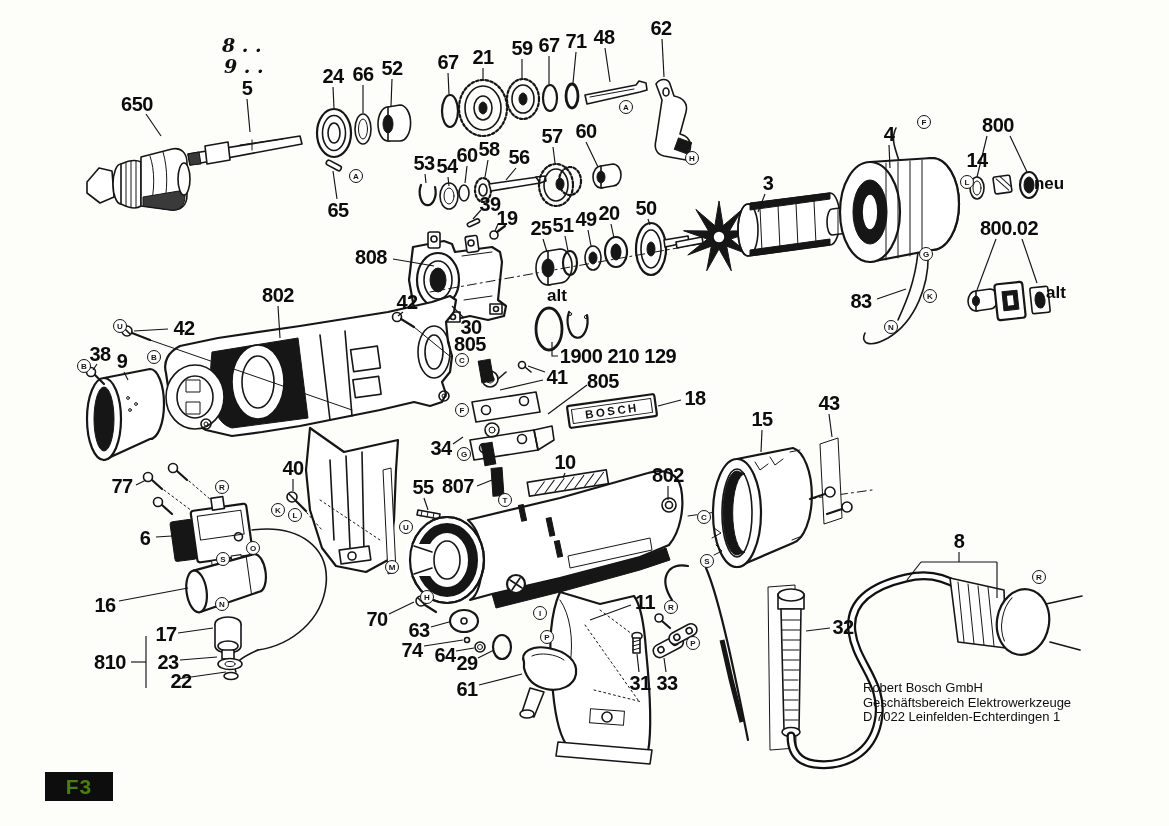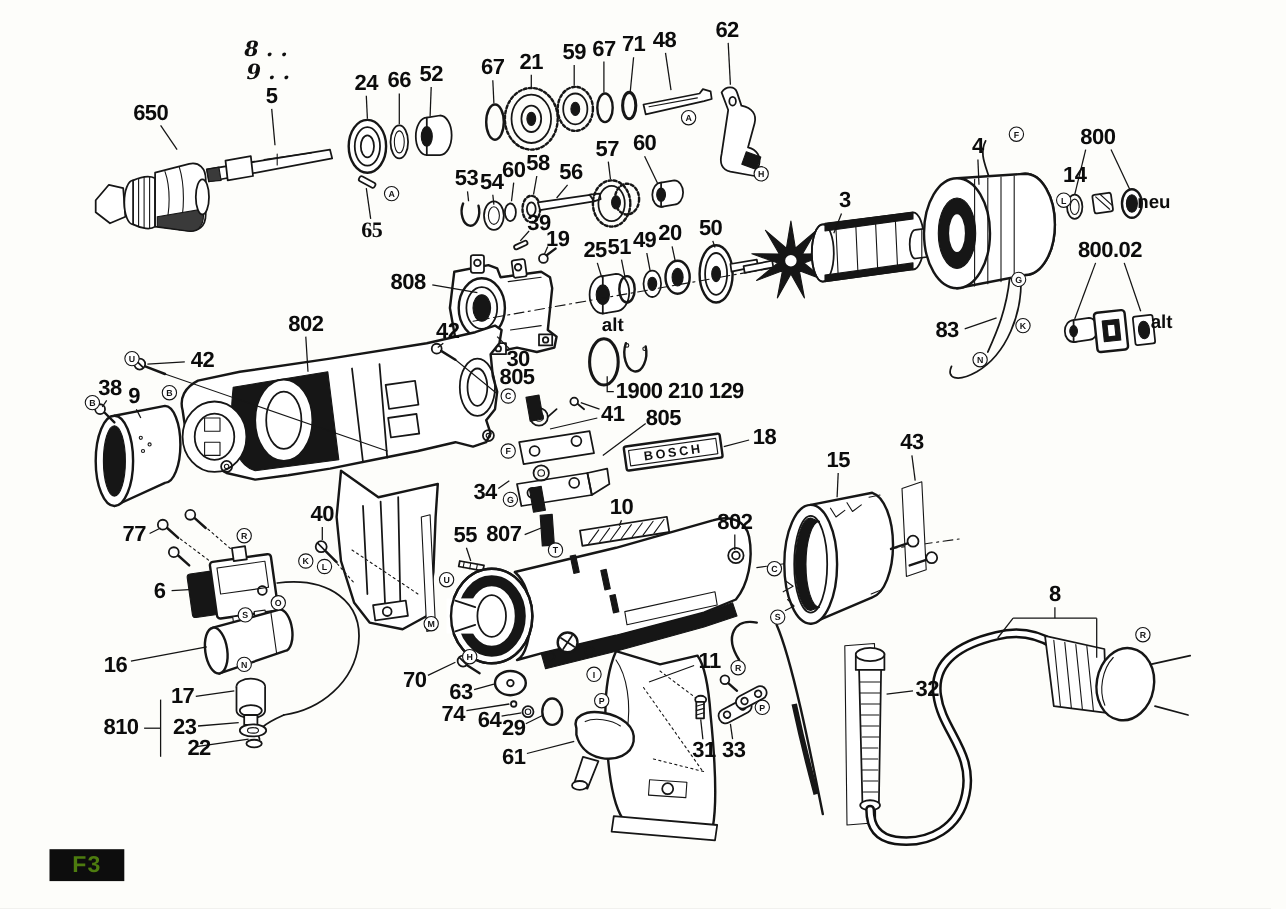--- a/index.html
+++ b/index.html
@@ -570,7 +570,7 @@
       <div class="part-label" style="left: 576px; top: 41px;">71</div>
       <div class="part-label" style="left: 604px; top: 37px;">48</div>
       <div class="part-label" style="left: 661px; top: 28px;">62</div>
-      <div class="part-label" style="left: 338px; top: 210px; font-family: Liberation Serif, serif;">65</div>
+      <div class="part-label" style="left: 338px; top: 210px;">65</div>
       <div class="part-label" style="left: 424px; top: 163px;">53</div>
       <div class="part-label" style="left: 447px; top: 166px;">54</div>
       <div class="part-label" style="left: 467px; top: 155px;">60</div>

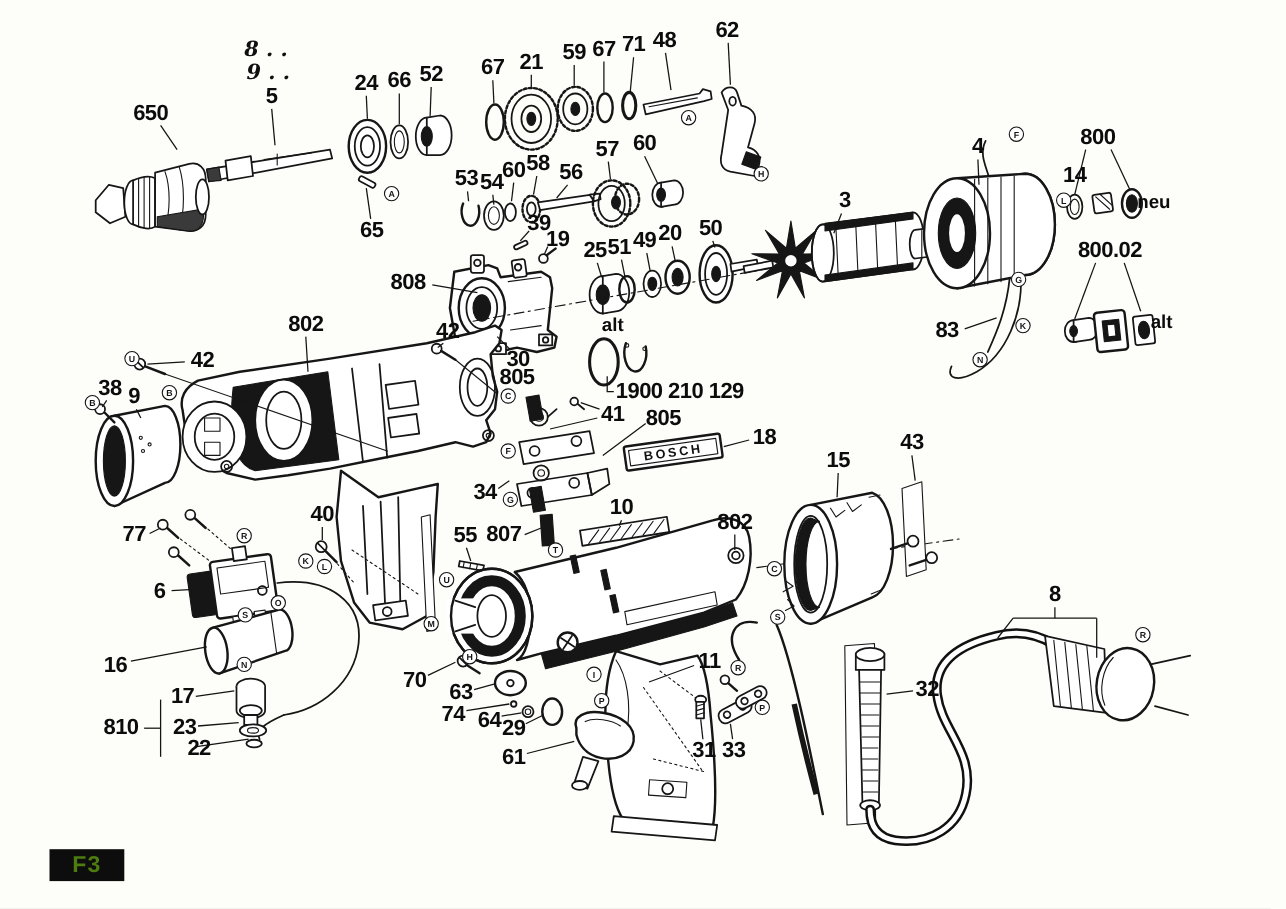--- a/index.html
+++ b/index.html
@@ -669,6 +669,11 @@
   <div class="variant" style="left:224px;top:55px;">9 . .</div>
 
   <div id="footer-block">
+    <div id="footer-company">
+      <div>Robert Bosch GmbH</div>
+      <div>Geschäftsbereich Elektrowerkzeuge</div>
+      <div>D 7022 Leinfelden-Echterdingen 1</div>
+    </div>
   </div>
 
   <div id="f3-logo">F3</div>

